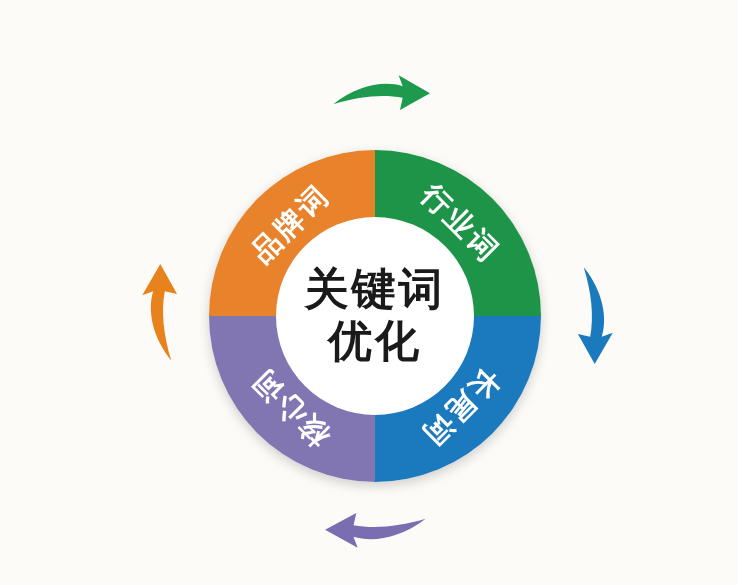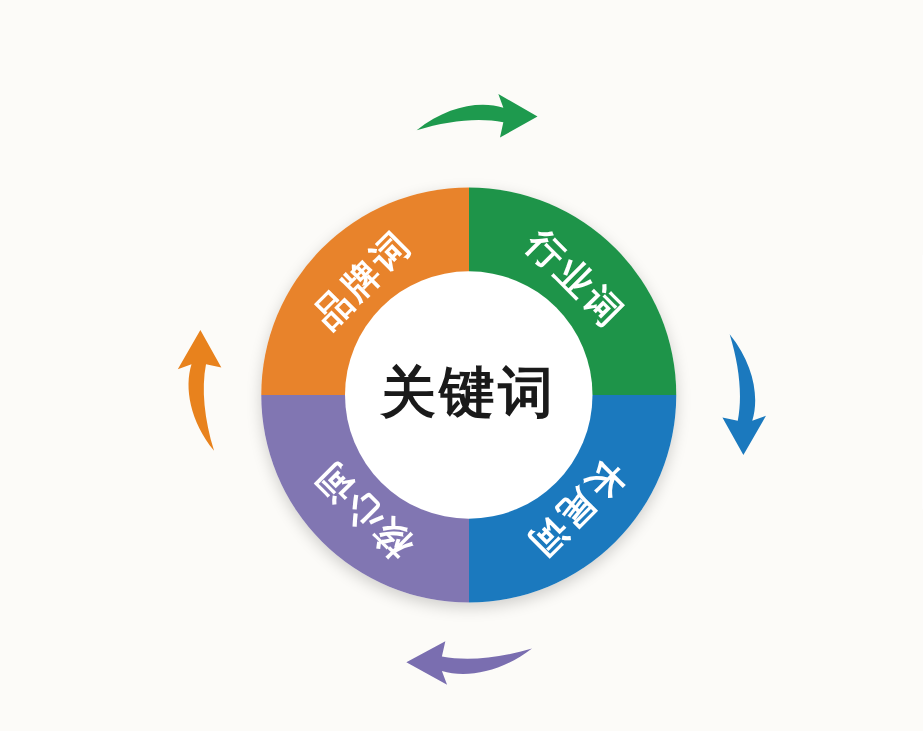--- a/index.html
+++ b/index.html
@@ -91,6 +91,7 @@
 
   <div class="center-text" style="--c: #1A1A1A;">
     <div>关键词</div>
+    <div>优化</div>
   </div>
 
   <div class="seg-label label-tl" style="--c: #FFFFFF;">品牌词</div>

